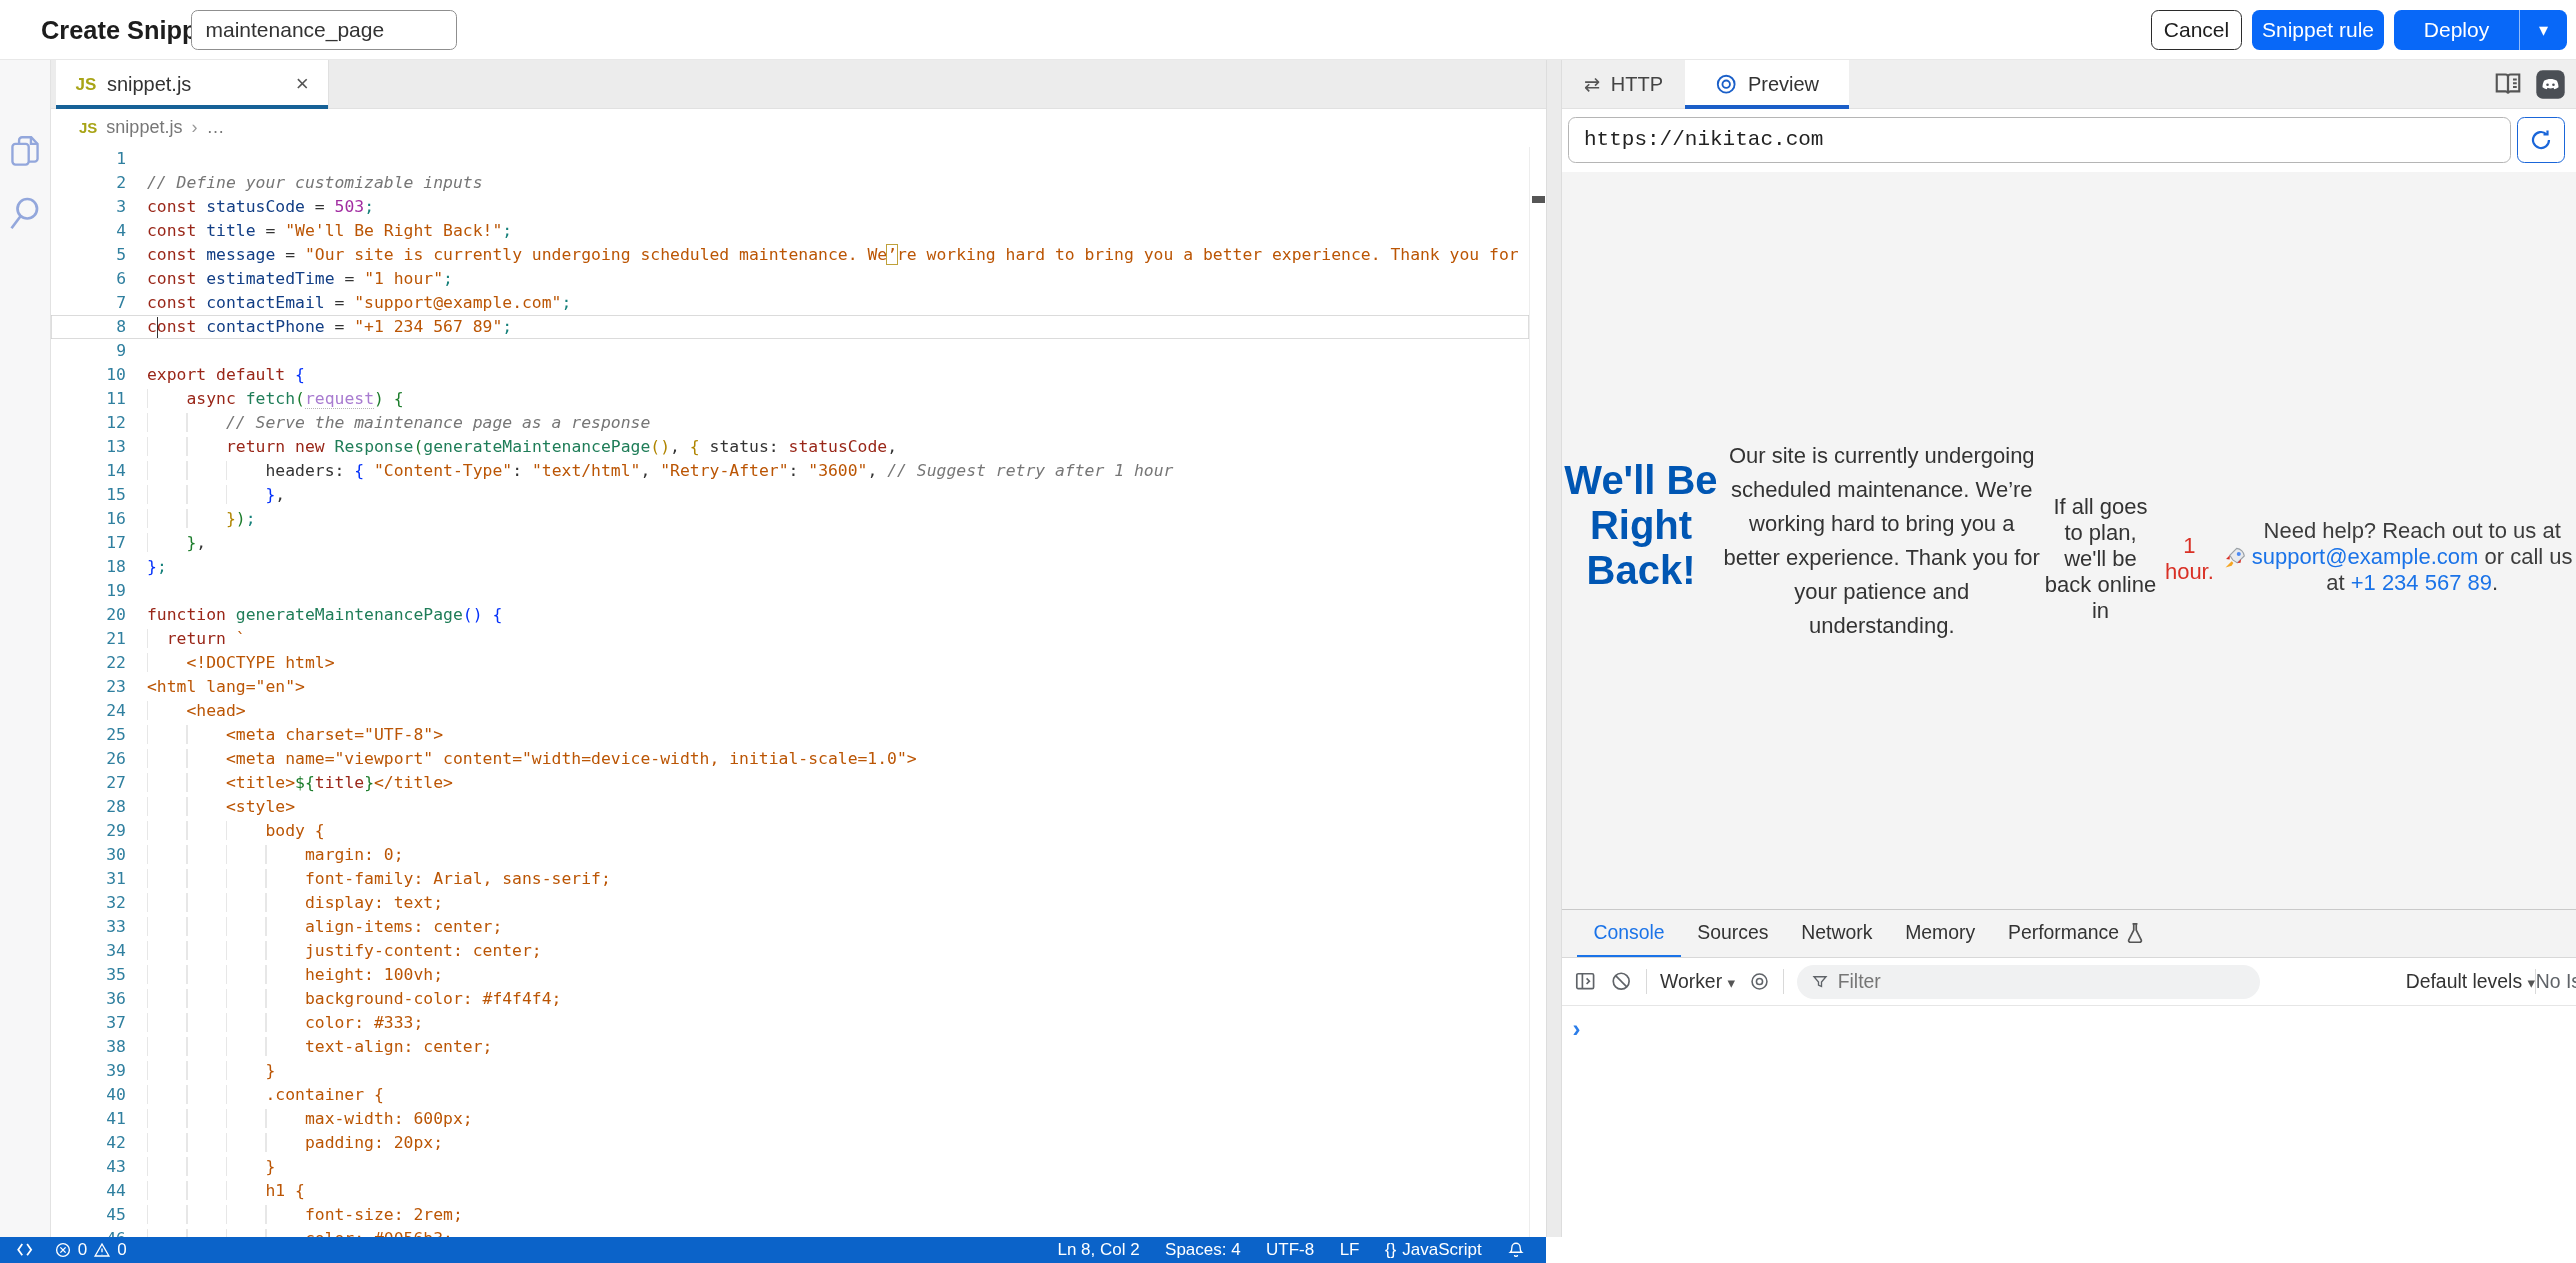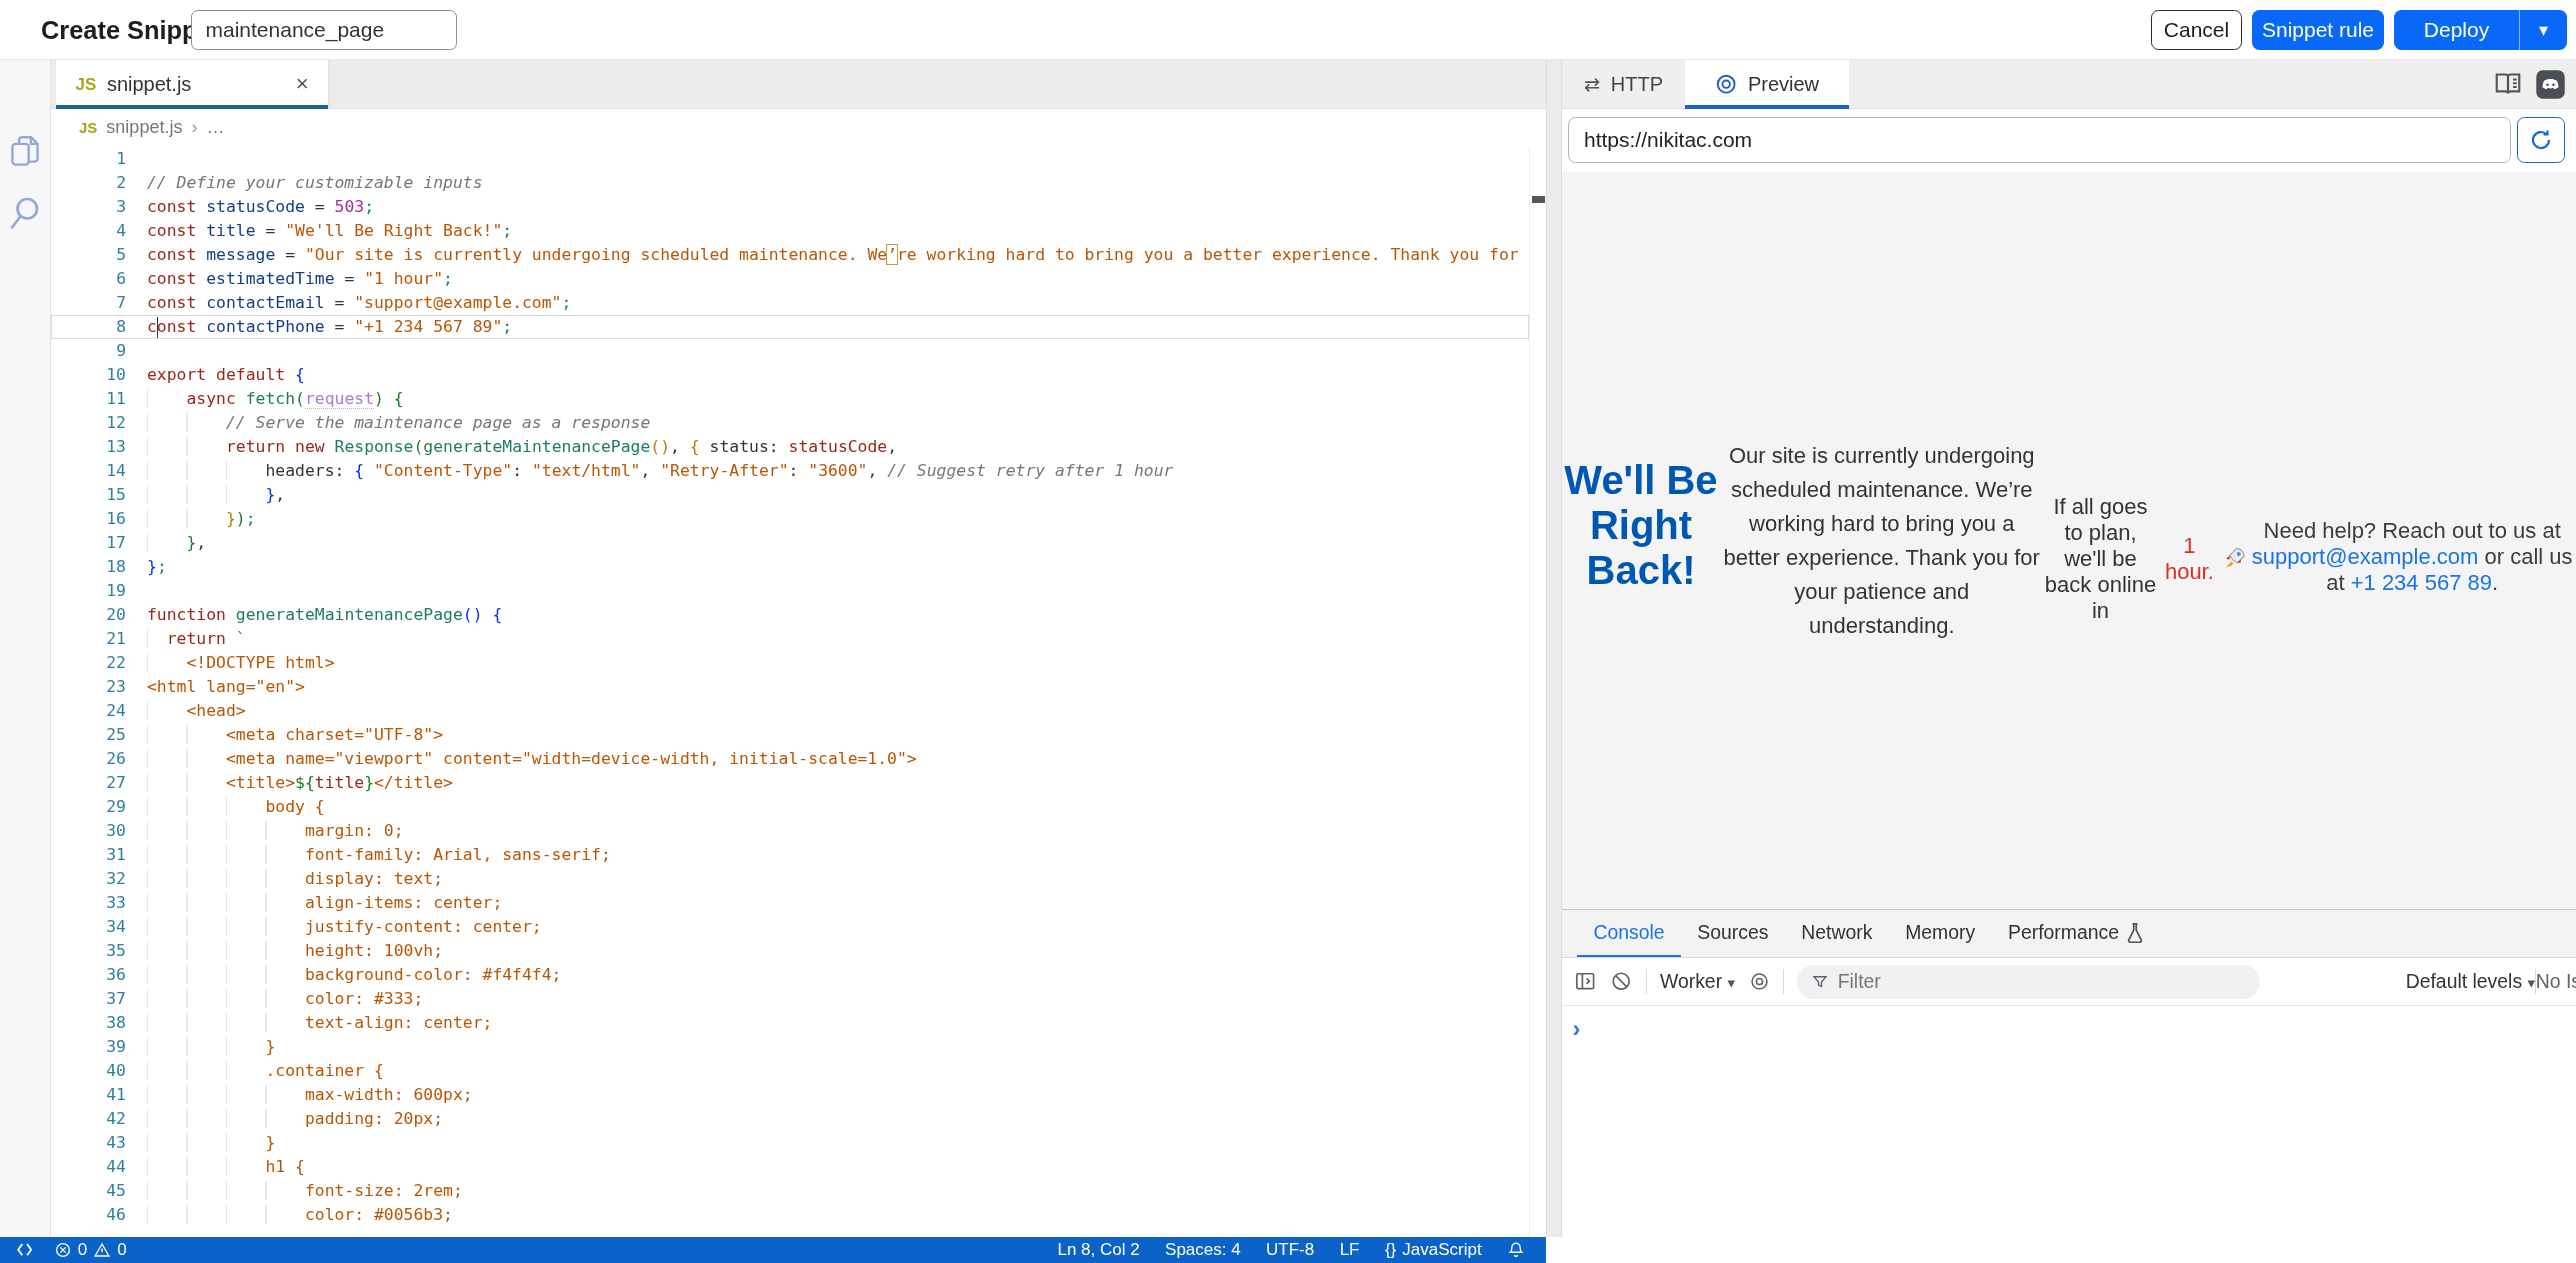--- a/index.html
+++ b/index.html
@@ -68,7 +68,7 @@
   .rp-tab-preview .underline{position:absolute;left:0;bottom:0;width:100%;height:3.7px;background:#1b5fc8}
   .rp-topicons{position:absolute;top:69px;right:10.5px;display:flex;gap:12px;color:#555}
   .url-row{position:absolute;left:1562px;top:109px;width:1014px;height:63px;background:#fff}
-  .url-input{position:absolute;left:6px;top:7.5px;width:943px;height:46px;border:1.1px solid #b5b5b5;border-radius:7.5px;font-size:21px;color:#222;padding:0 15px;font-family:Liberation Sans, sans-serif}
+  .url-input{position:absolute;left:6px;top:7.5px;width:943px;height:46px;border:1.1px solid #b5b5b5;border-radius:7.5px;font-size:21px;color:#222;padding:0 15px;font-family:Liberation Mono, monospace}
   .refresh-btn{position:absolute;left:955px;top:7.5px;width:48px;height:46px;border:1.5px solid #1a66d9;border-radius:7.5px;background:#fff;display:flex;align-items:center;justify-content:center;color:#1a66d9;cursor:pointer}
 
   

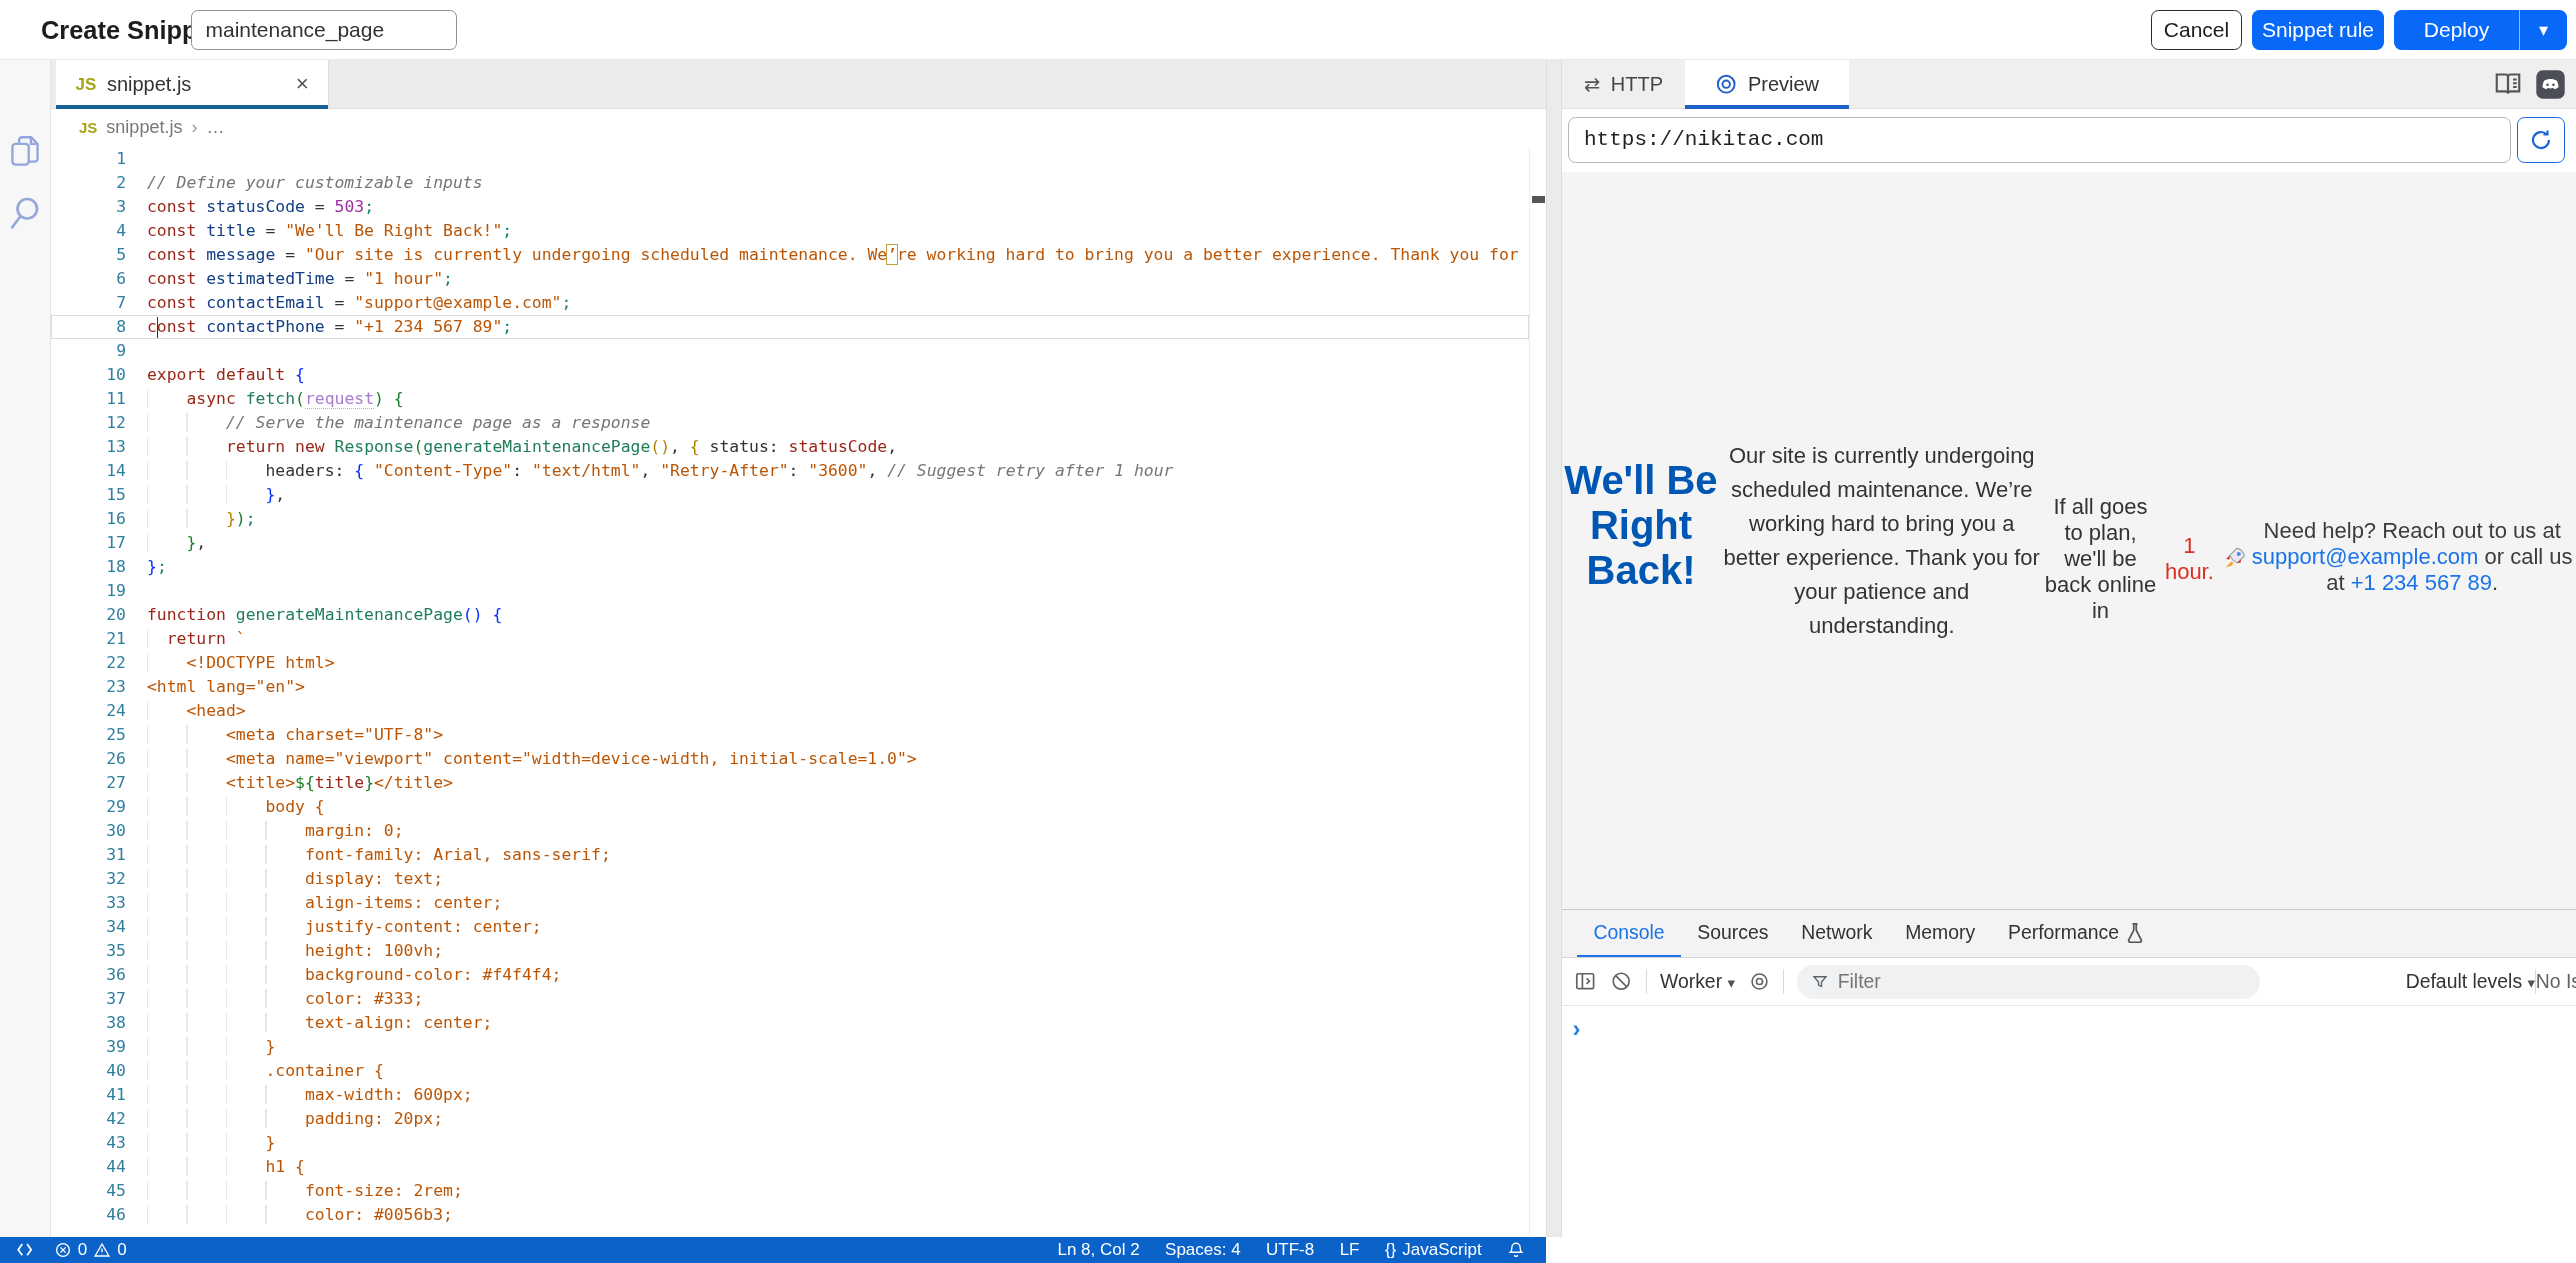--- a/index.html
+++ b/index.html
@@ -187,6 +187,7 @@
         <div class="cl"><span class="gut">25</span><span class="lc"><span class="ind">        </span><span class="tk str">&lt;meta charset="UTF-8"&gt;</span></span></div>
         <div class="cl"><span class="gut">26</span><span class="lc"><span class="ind">        </span><span class="tk str">&lt;meta name="viewport" content="width=device-width, initial-scale=1.0"&gt;</span></span></div>
         <div class="cl"><span class="gut">27</span><span class="lc"><span class="ind">        </span><span class="tk str">&lt;title&gt;</span><span class="tk b2">${</span><span class="tk kw">title</span><span class="tk b2">}</span><span class="tk str">&lt;/title&gt;</span></span></div>
+        <div class="cl"><span class="gut">28</span><span class="lc"><span class="ind">        </span><span class="tk str">&lt;style&gt;</span></span></div>
         <div class="cl"><span class="gut">29</span><span class="lc"><span class="ind">            </span><span class="tk str">body {</span></span></div>
         <div class="cl"><span class="gut">30</span><span class="lc"><span class="ind">                </span><span class="tk str">margin: 0;</span></span></div>
         <div class="cl"><span class="gut">31</span><span class="lc"><span class="ind">                </span><span class="tk str">font-family: Arial, sans-serif;</span></span></div>

